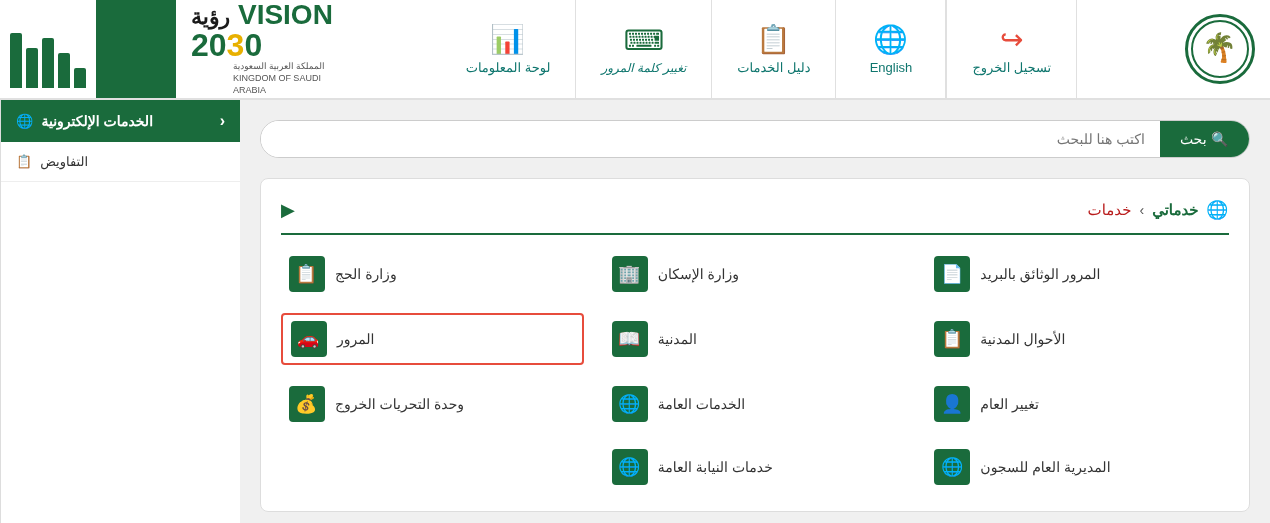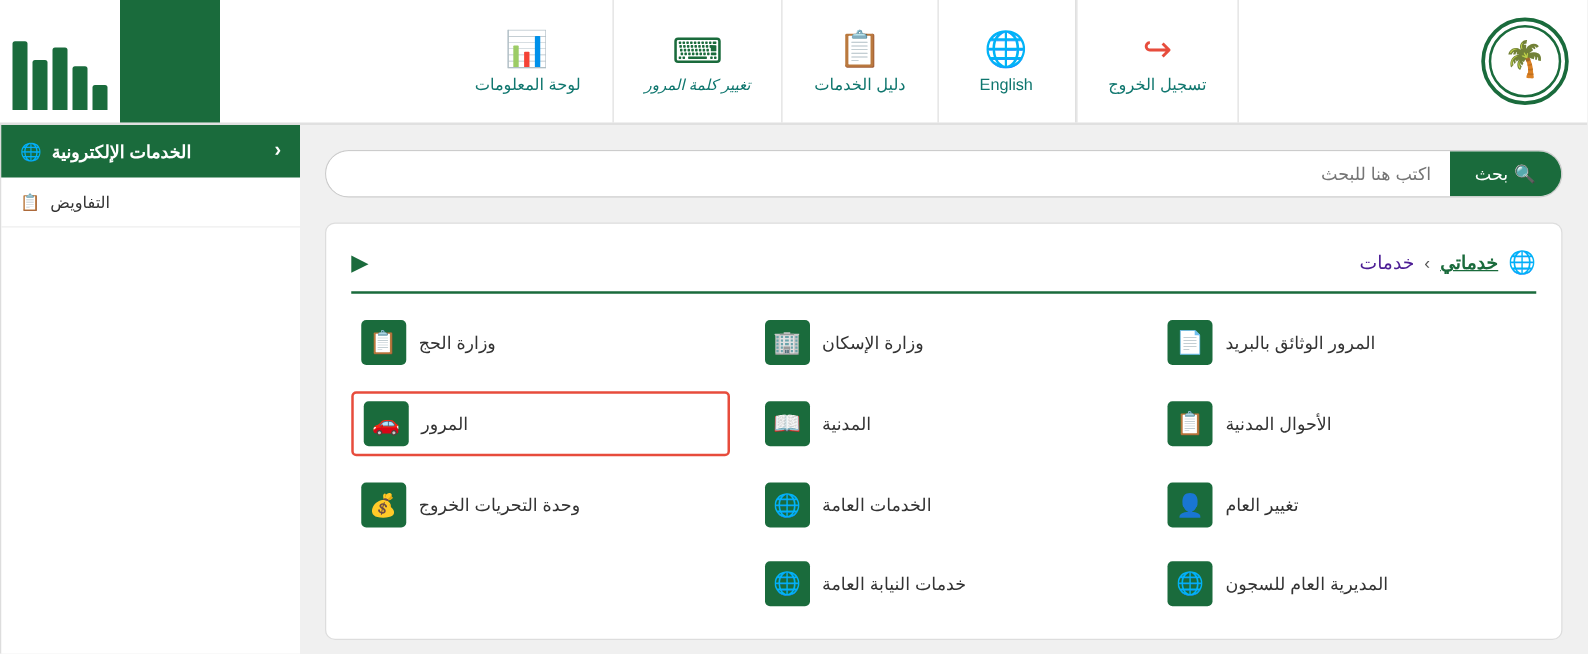--- a/index.html
+++ b/index.html
@@ -360,6 +360,15 @@
     </div>
   </div>
 
+  <div class="header-right">
+    <div class="vision-text">
+      <div class="vision-title">
+        <span>VISION </span>رؤية
+      </div>
+      <div style="font-size:32px;font-weight:900;color:#1a6b3c;line-height:1;">20<span style="color:#e8b000;">3</span>0</div>
+      <div class="vision-subtitle">المملكة العربية السعودية<br>KINGDOM OF SAUDI ARABIA</div>
+    </div>
+  </div>
 
   <div class="green-bar"></div>
 

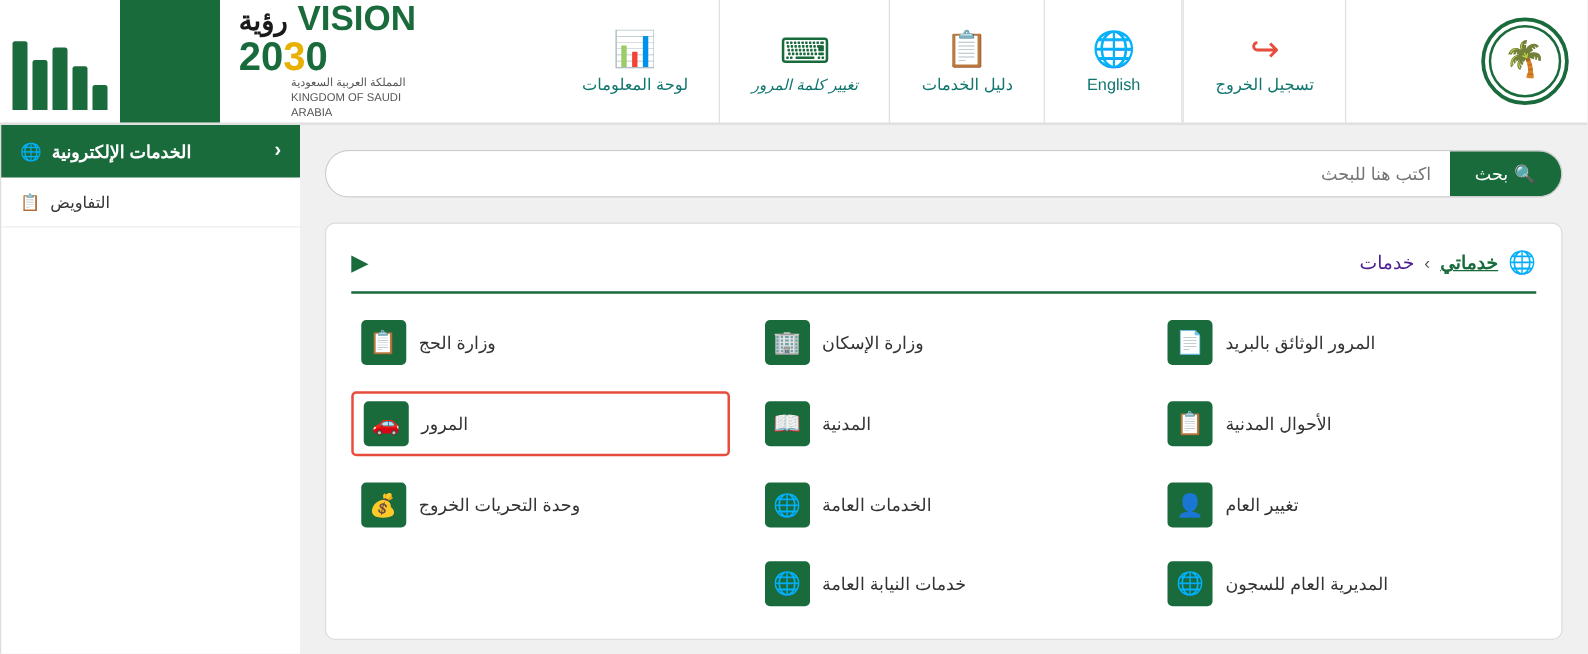--- a/index.html
+++ b/index.html
@@ -259,7 +259,7 @@
 
     .breadcrumb-item {
       font-size: 15px;
-      color: #4c1d95;
+      color: #b91c1c;
       display: flex;
       align-items: center;
       gap: 5px;

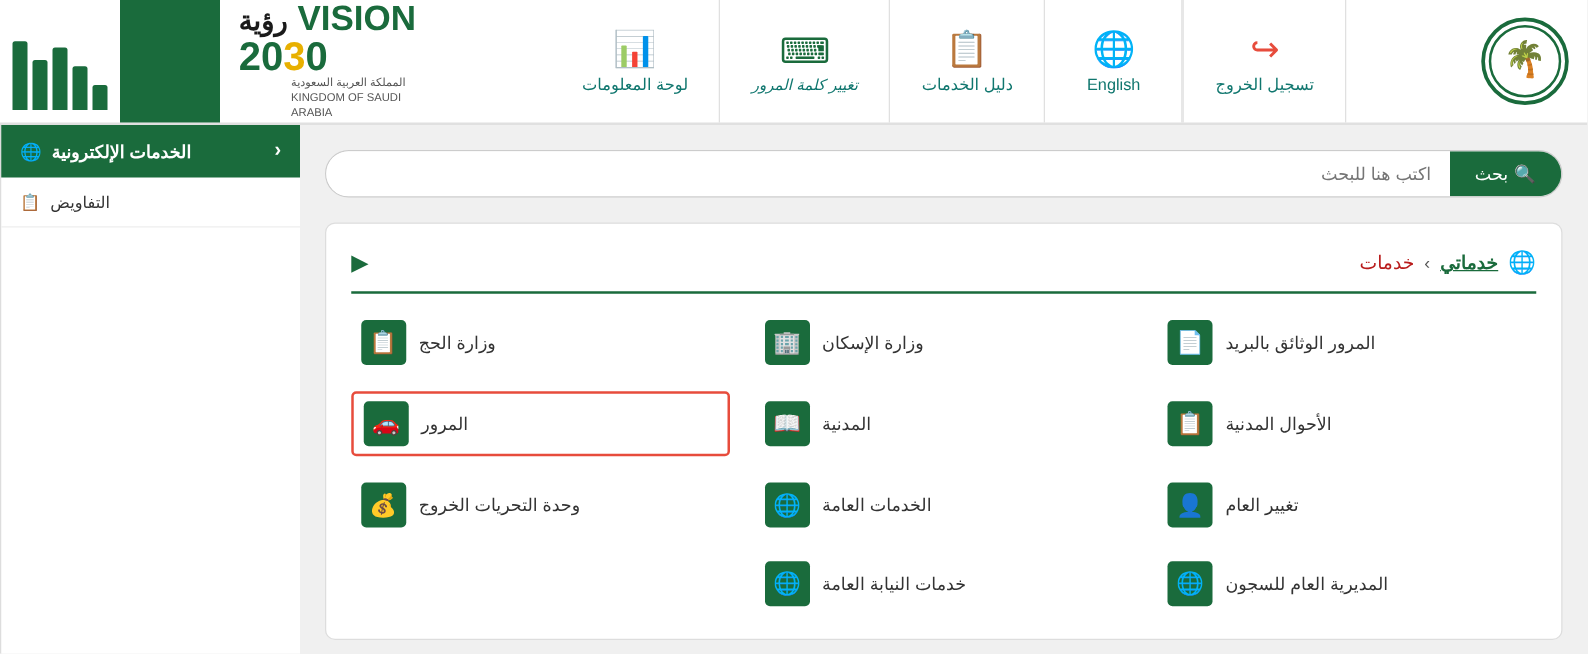--- a/index.html
+++ b/index.html
@@ -268,7 +268,6 @@
     .breadcrumb-item.active {
       color: #1a6b3c;
       font-weight: bold;
-      text-decoration: underline;
     }
 
     .breadcrumb-separator {

